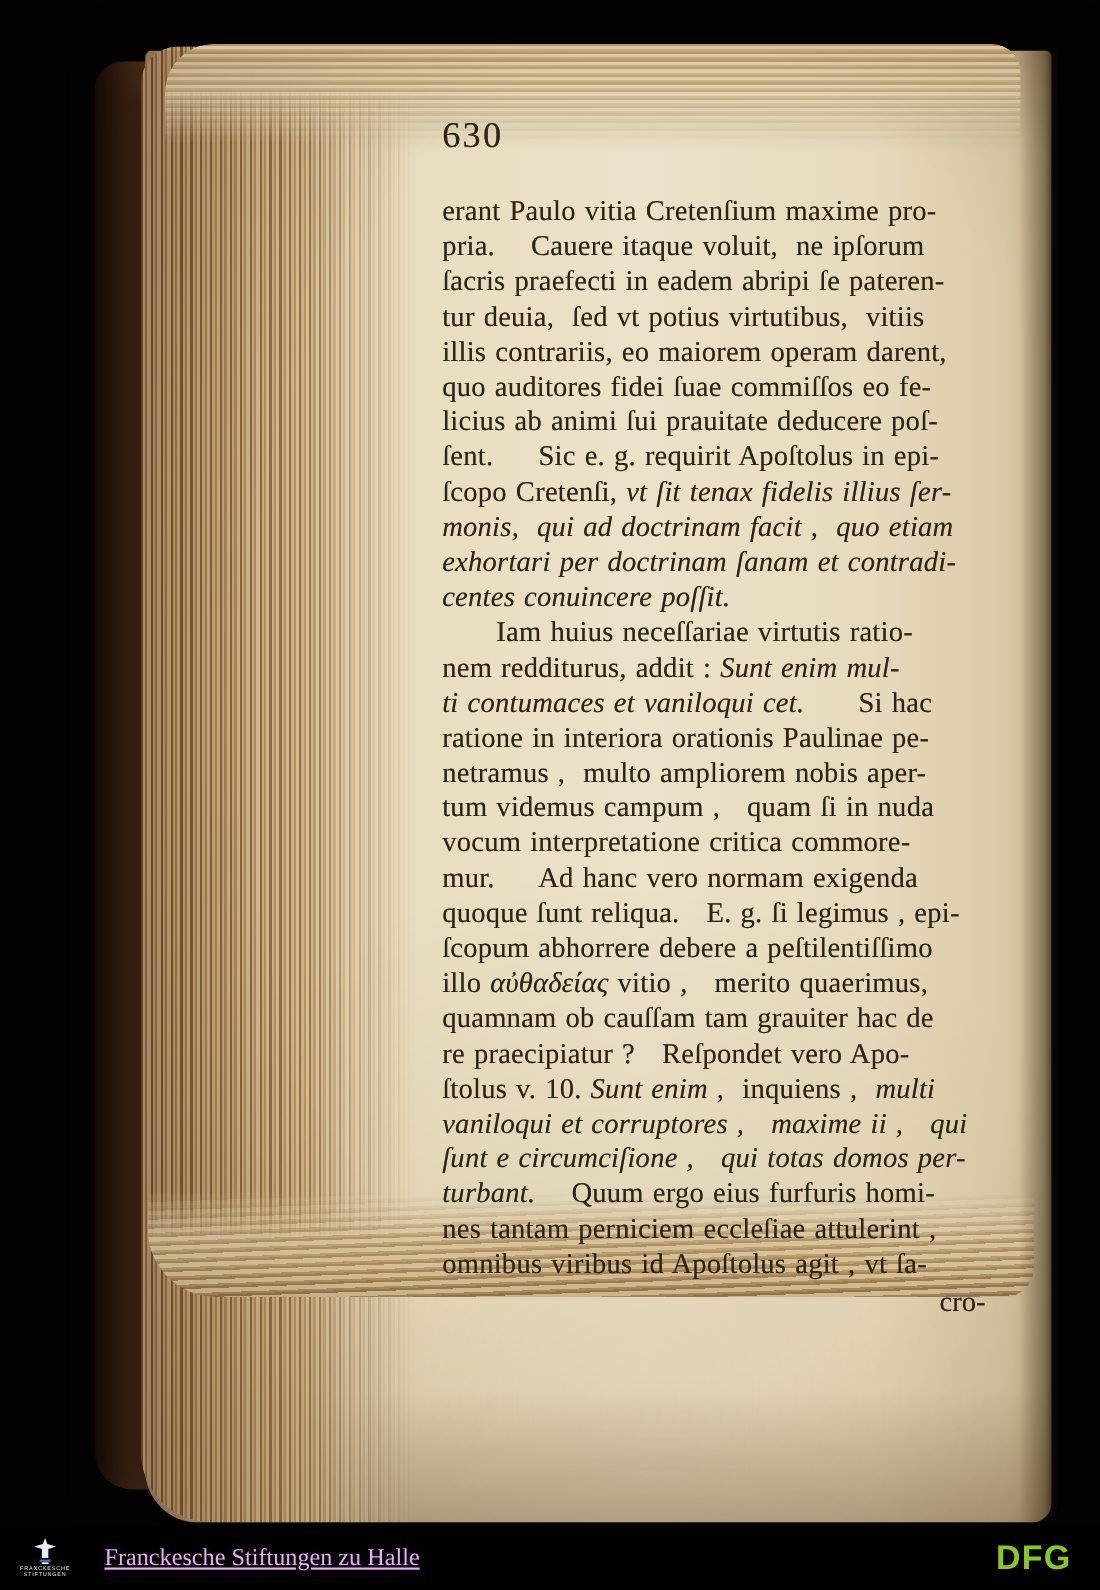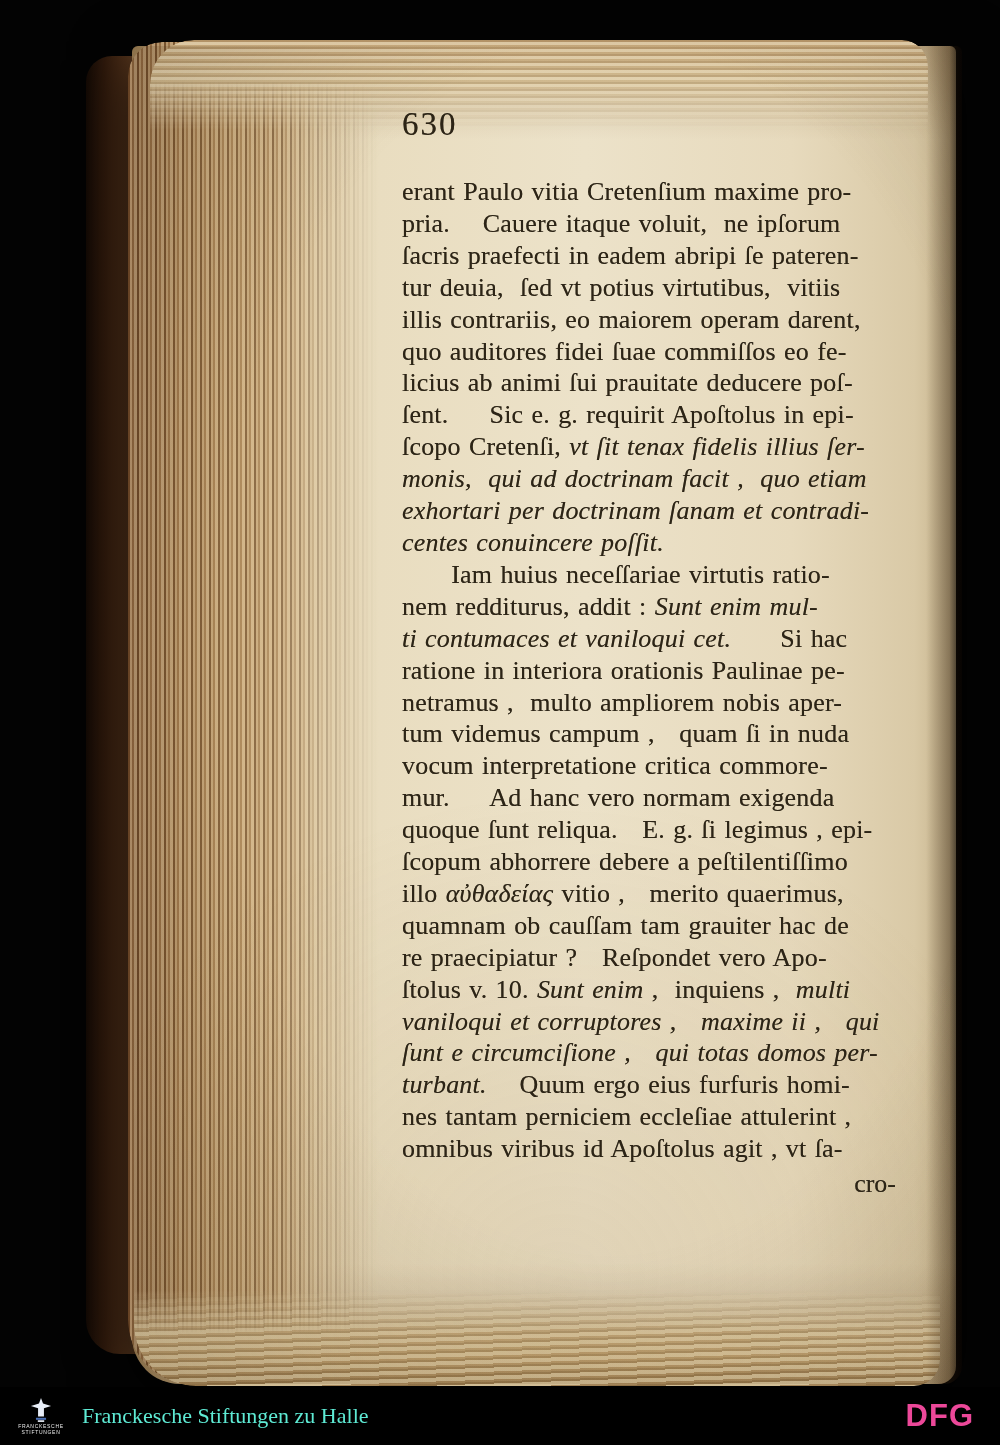--- a/index.html
+++ b/index.html
@@ -10,7 +10,7 @@
   }
 
   
-  .book { position:absolute; left:86px; top:40px; width:876px; height:1346px;text-decoration:underline; }
+  .book { position:absolute; left:86px; top:40px; width:876px; height:1139px;text-decoration:underline; }
 
   .spine {
     position:absolute; left:0; top:16px; width:62px; height:1298px;

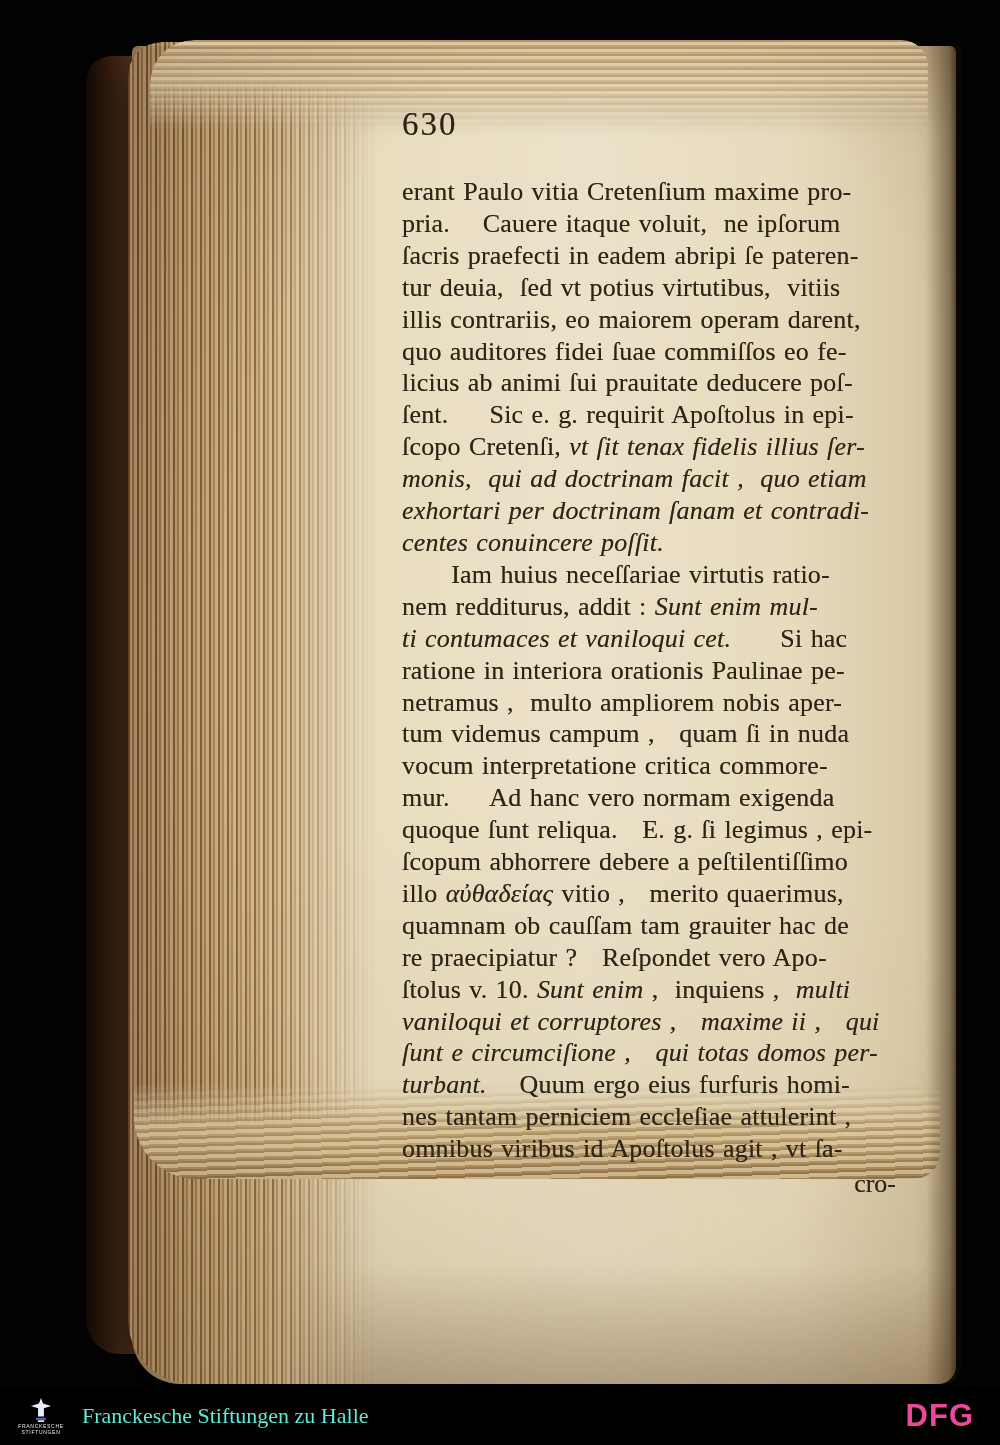--- a/index.html
+++ b/index.html
@@ -110,8 +110,9 @@
     font-size:5px; line-height:6px; letter-spacing:.7px; color:#e9e9e9;
   }
   .institution {
-    margin-left:18px; color:#5eead4; font-size:22px;
+    margin-left:31px; color:#f0abfc; font-size:22px;
     font-family:"Liberation Serif","DejaVu Serif",serif;
+    text-decoration:underline;
   }
   .dfg {
     margin-left:auto; margin-right:26px; color:#ec4899;

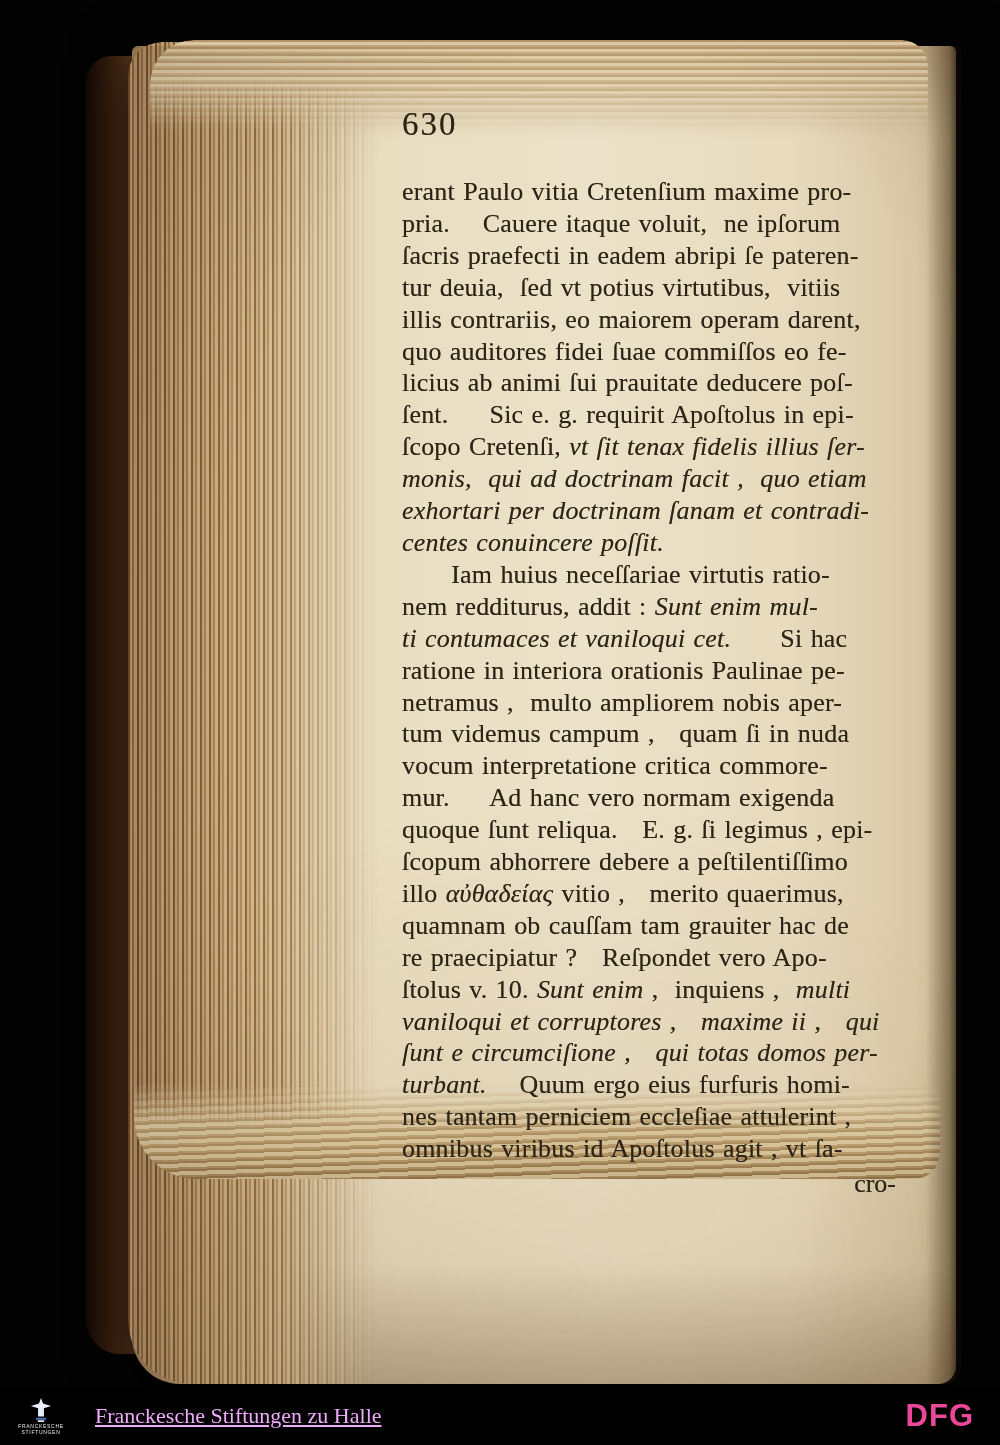--- a/index.html
+++ b/index.html
@@ -115,7 +115,7 @@
     text-decoration:underline;
   }
   .dfg {
-    margin-left:auto; margin-right:26px; color:#ec4899;
+    margin-left:auto; margin-right:26px; color:#84cc16;
     font-family:"Liberation Sans","DejaVu Sans",sans-serif;
     font-weight:bold; font-size:31px; letter-spacing:1px;
   }

